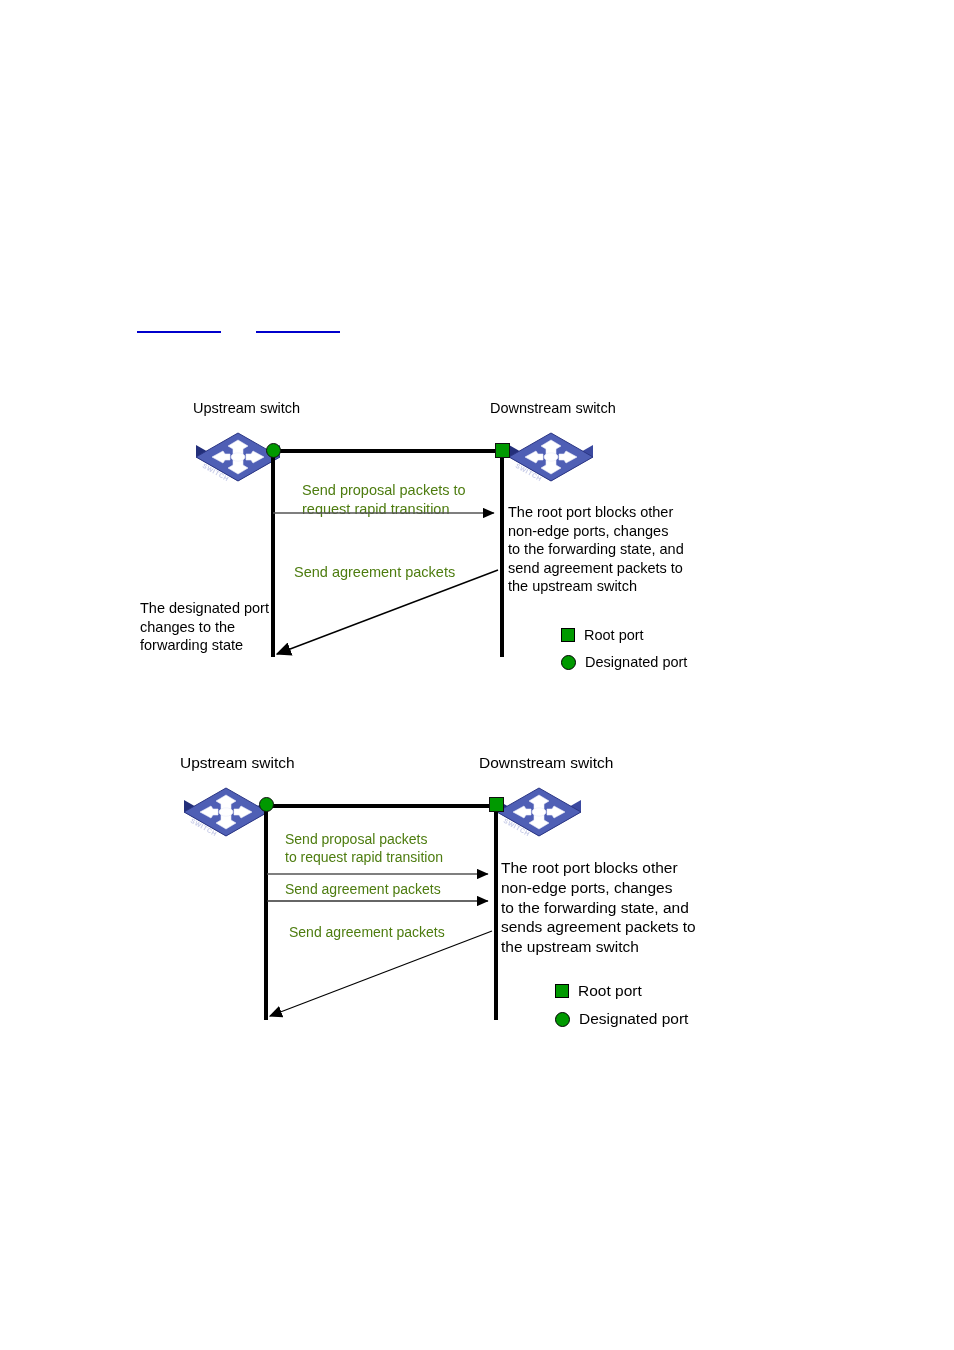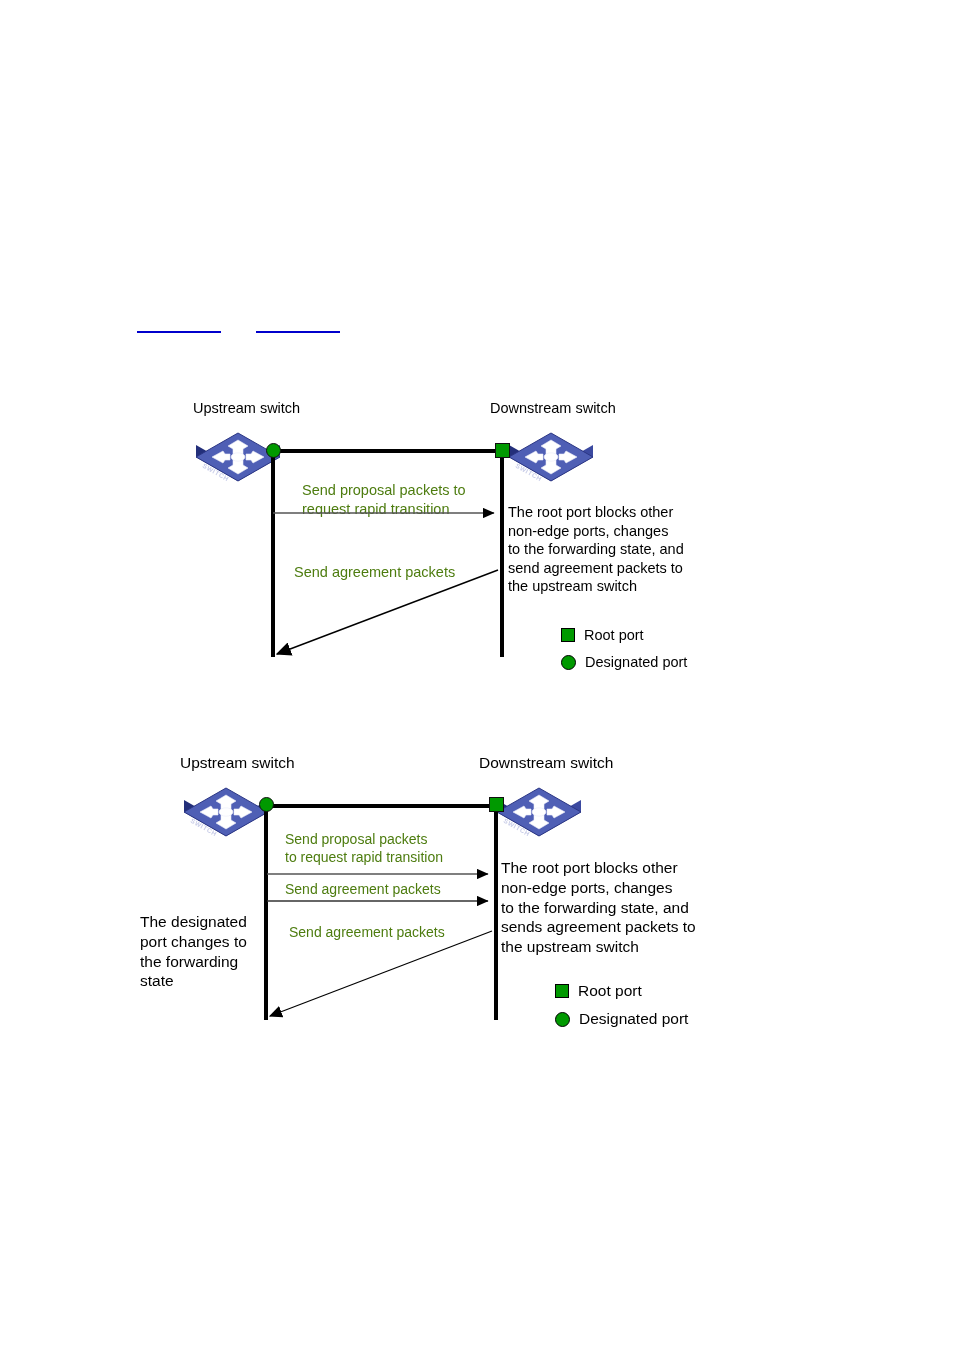--- a/index.html
+++ b/index.html
@@ -212,6 +212,9 @@
       <div class="msg-label" style="left:294px; top:566px;"></div>
       <div class="msg-label" style="left:294px; top:168px;">Send agreement packets</div>
 
+      <div class="note" style="left:140px; top:204px; width:150px;">The designated port
+changes to the
+ forwarding state</div>
       <div class="note" style="left:508px; top:108px; width:200px;">The root port blocks other
  non-edge ports, changes
 to the forwarding state, and

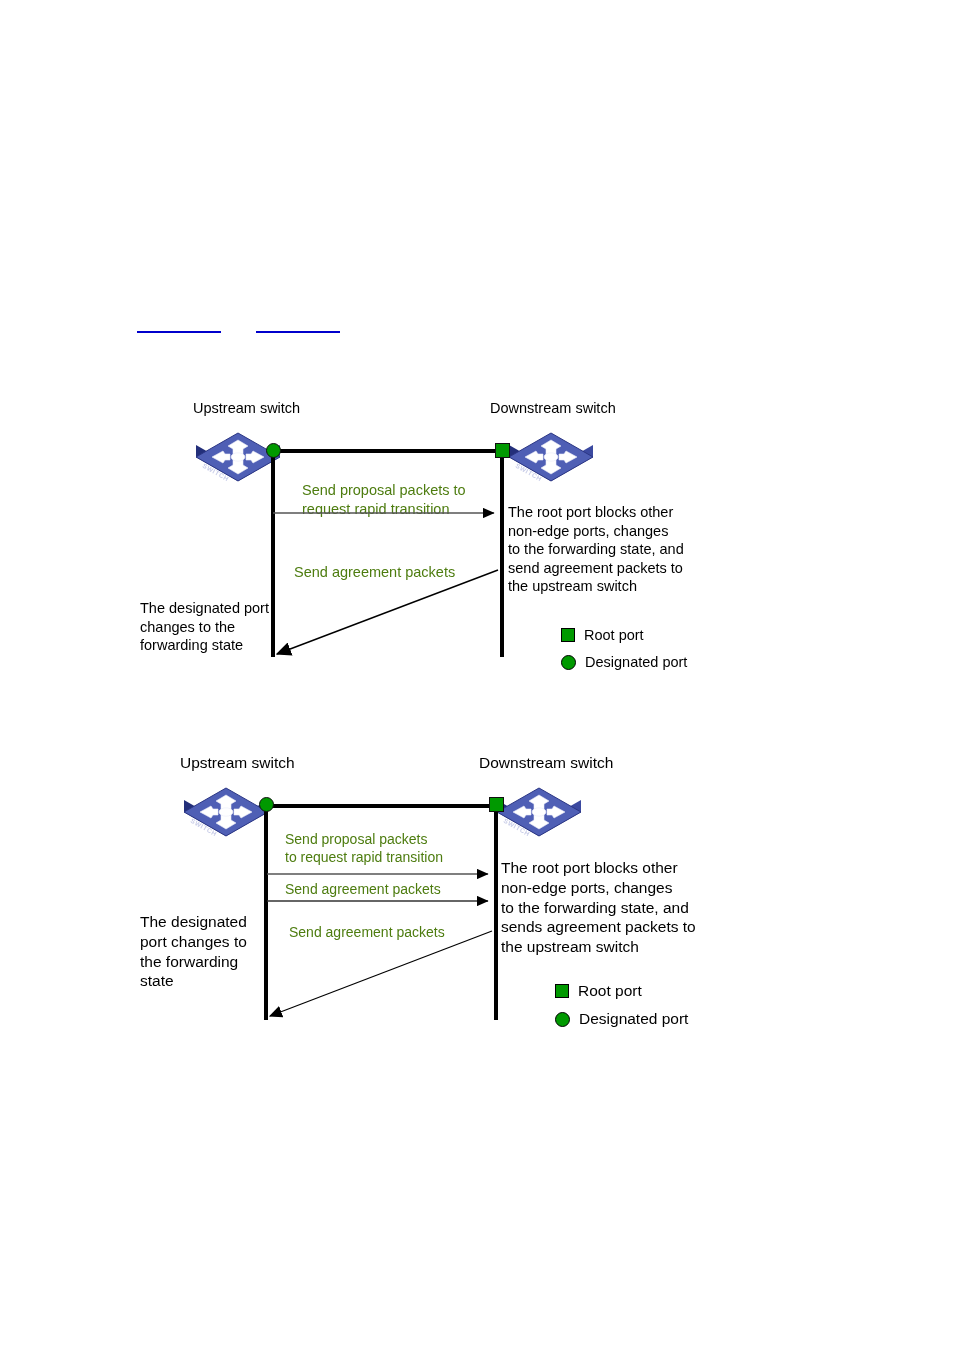--- a/index.html
+++ b/index.html
@@ -297,10 +297,6 @@
       <div class="msg-label" style="left:285px; top:132px;">Send agreement packets</div>
       <div class="msg-label" style="left:289px; top:175px;">Send agreement packets</div>
 
-      <div class="note" style="left:140px; top:164px; width:125px;">The designated
-port changes to
-the forwarding
-state</div>
       <div class="note" style="left:501px; top:110px; width:205px;">The root port blocks other
 non-edge ports, changes
 to the forwarding state, and

